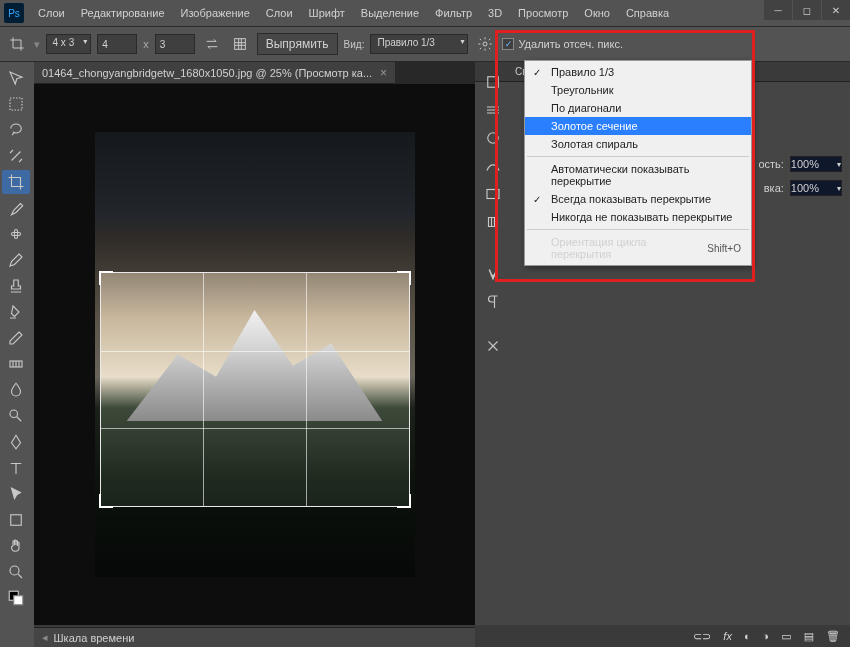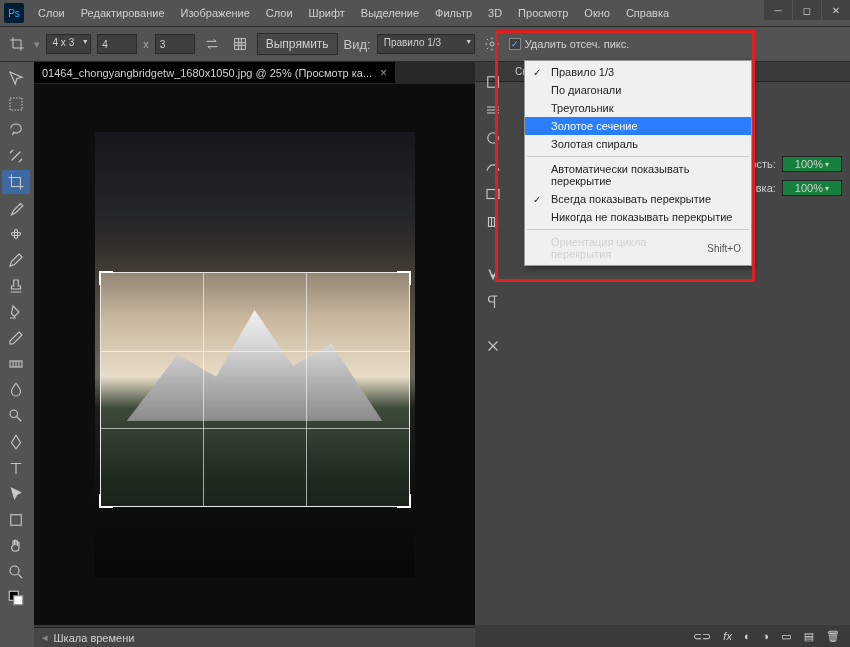--- a/index.html
+++ b/index.html
@@ -14,7 +14,7 @@
 .opt-select{background:#3f3f3f;border:1px solid #2a2a2a;padding:2px 16px 2px 6px;height:20px;position:relative;font-size:10px}
 .opt-select::after{content:"▾";position:absolute;right:3px;top:2px;font-size:8px}
 .opt-input{background:#3f3f3f;border:1px solid #2a2a2a;padding:2px 4px;height:20px;width:40px;font-size:10px}
-.opt-label{font-size:13px;color:#c8c8c8}
+.opt-label{font-size:10px;color:#c8c8c8}
 .opt-btn{background:#474747;border:1px solid #2a2a2a;padding:3px 8px;height:22px;font-size:12px}
 .opt-check{display:flex;align-items:center;gap:4px;font-size:10px}
 .chk{width:12px;height:12px;border:1px solid #888;background:#3f3f3f;display:flex;align-items:center;justify-content:center;font-size:9px;color:#6bb5ff}

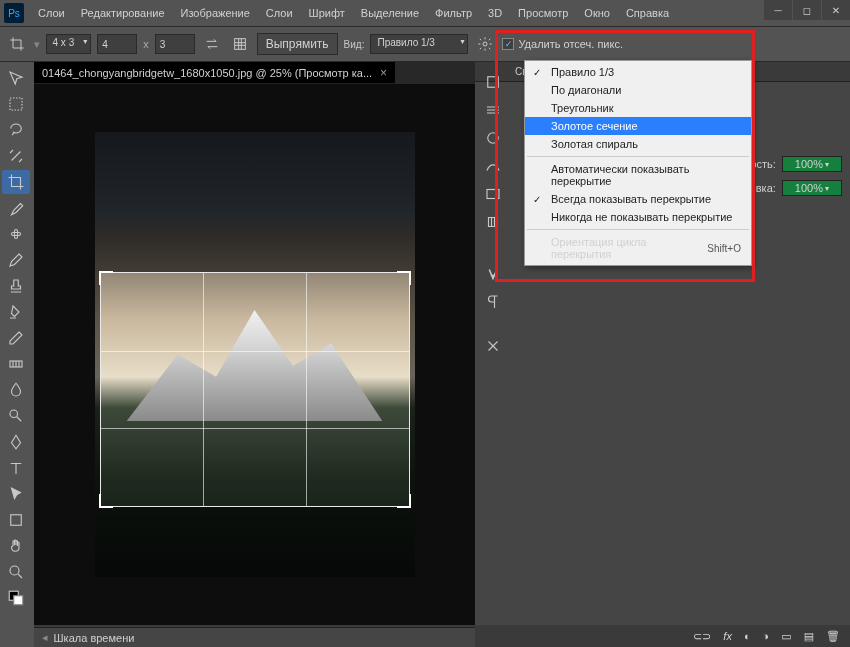--- a/index.html
+++ b/index.html
@@ -24,7 +24,7 @@
 .tool{width:28px;height:24px;display:flex;align-items:center;justify-content:center;border-radius:2px}
 .tool.active{background:#3d6aa3}
 .canvas-area{flex:1;background:#282828;display:flex;flex-direction:column;position:relative}
-.doc-tab{height:22px;background:#000000;display:flex;align-items:center;padding:0 8px;font-size:10px;color:#ccc;width:fit-content;border-bottom:1px solid #222;gap:8px}
+.doc-tab{height:22px;background:#404040;display:flex;align-items:center;padding:0 8px;font-size:10px;color:#ccc;width:fit-content;border-bottom:1px solid #222;gap:8px}
 .doc-tab .x{color:#999;font-size:12px}
 .canvas-view{flex:1;background:#1e1e1e;display:flex;align-items:center;justify-content:center;position:relative;overflow:hidden}
 .image-stage{width:320px;height:445px;position:relative;background:linear-gradient(180deg,#2f3740 0%,#4a5460 18%,#6b6258 24%,#c9b89e 42%,#e8ddc8 55%,#3d4a3a 62%,#1f2a1f 78%,#0c1310 100%)}

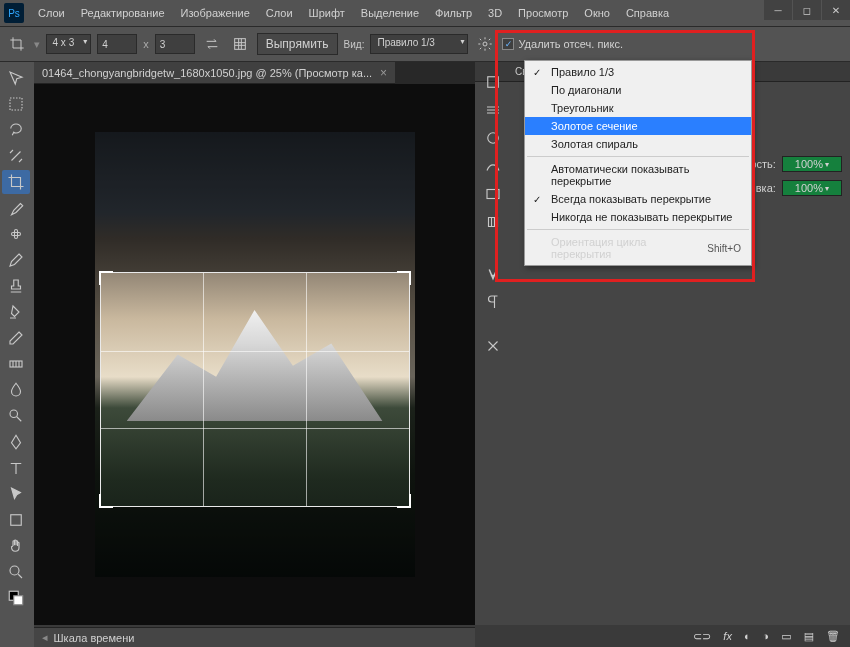--- a/index.html
+++ b/index.html
@@ -327,8 +327,8 @@
 
 <div class="dropdown-menu">
   <div class="dd-item checked">Правило 1/3</div>
+  <div class="dd-item">Треугольник</div>
   <div class="dd-item">По диагонали</div>
-  <div class="dd-item">Треугольник</div>
   <div class="dd-item hover">Золотое сечение</div>
   <div class="dd-item">Золотая спираль</div>
   <div class="dd-sep"></div>

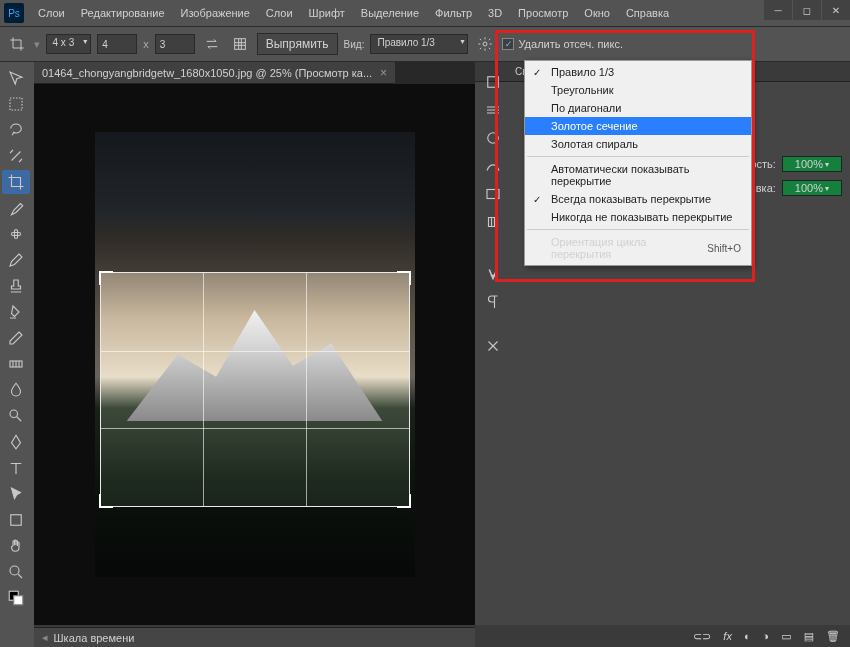--- a/index.html
+++ b/index.html
@@ -38,7 +38,7 @@
 .panel-iconcol{position:absolute;left:0;top:8px;width:36px;display:flex;flex-direction:column;gap:4px;align-items:center}
 .panel-tab{height:20px;background:#3a3a3a;border-bottom:1px solid #222;padding-left:40px;display:flex;align-items:center;font-size:10px;color:#ccc}
 .panel-row{padding:4px 8px 4px 40px;display:flex;align-items:center;gap:6px;font-size:10px;color:#bbb}
-.pct-box{background:#15803d;border:1px solid #222;padding:1px 12px;font-size:10px;display:flex;align-items:center;gap:2px}
+.pct-box{background:#0f172a;border:1px solid #222;padding:1px 0;font-size:10px;display:flex;align-items:center;gap:18px}
 .dropdown-menu{position:absolute;top:60px;left:524px;width:228px;background:#f0f0f0;border:1px solid #999;box-shadow:2px 2px 6px rgba(0,0,0,0.4);z-index:40;padding:2px 0}
 .dd-item{padding:3px 10px 3px 26px;font-size:11px;color:#222;position:relative;display:flex;justify-content:space-between;align-items:center}
 .dd-item.hover{background:#2a7fff;color:#fff}

